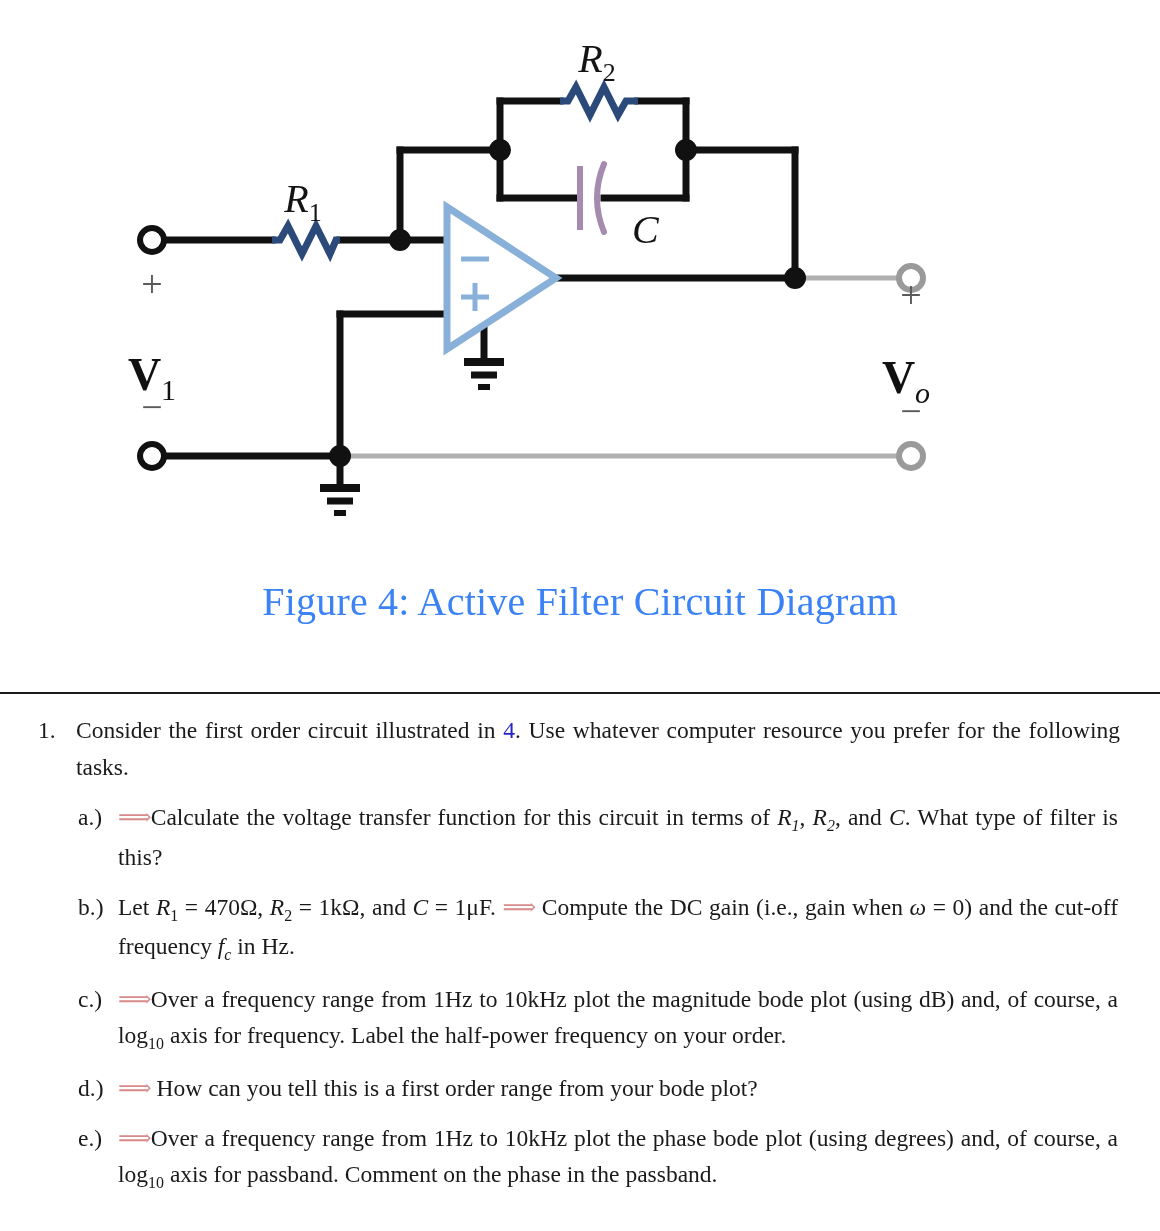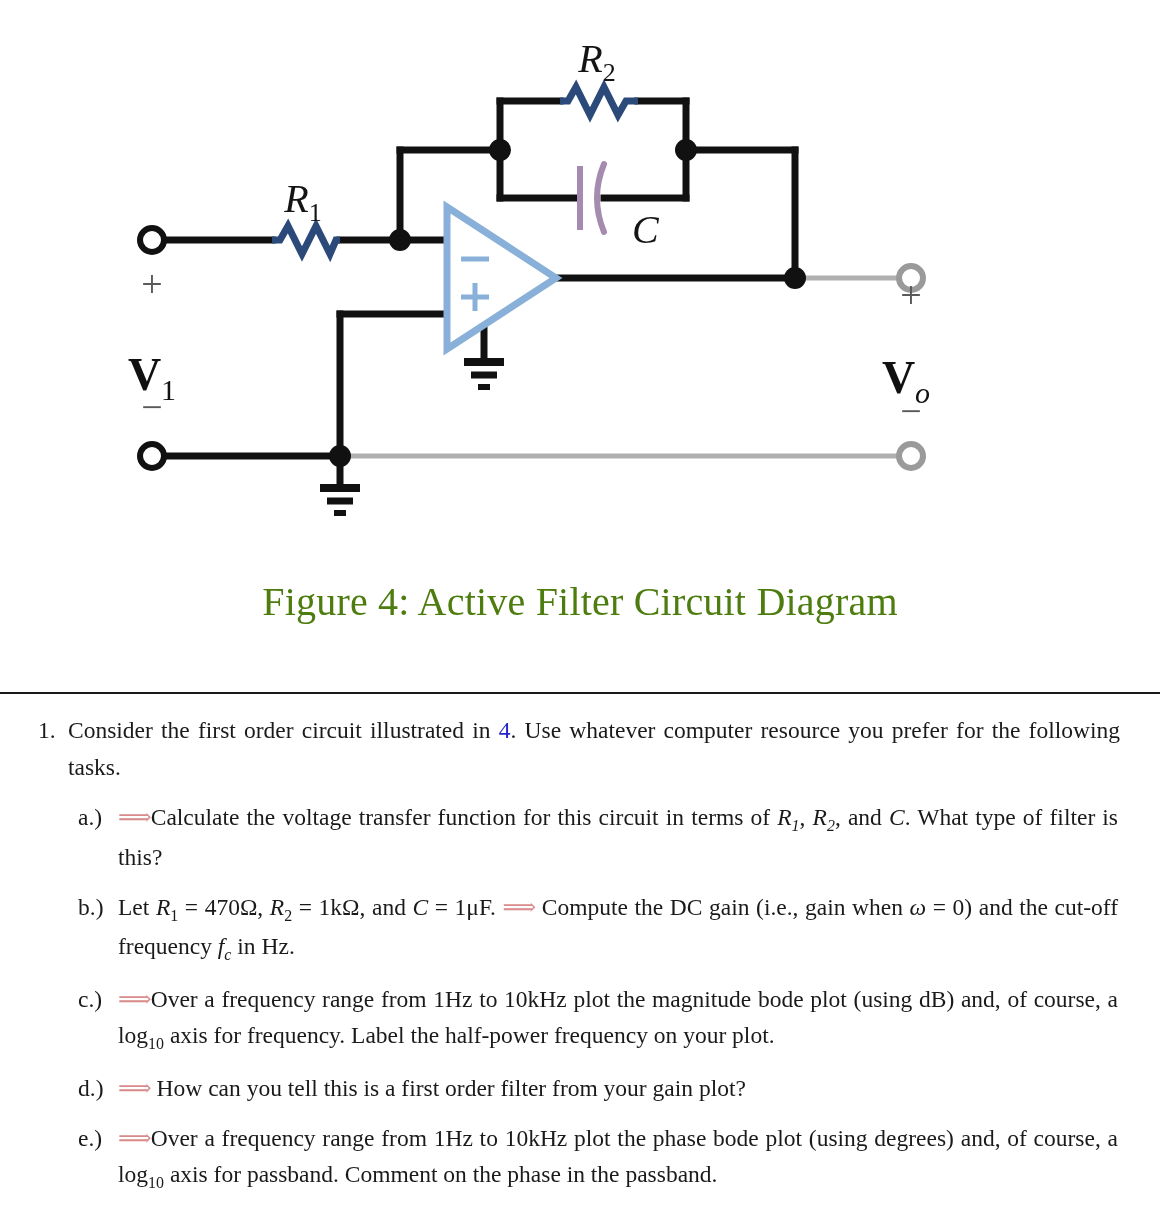--- a/index.html
+++ b/index.html
@@ -14,7 +14,7 @@
     position:absolute;top:578px;left:0;width:1160px;
     text-align:center;font-size:40px;letter-spacing:.2px;
     font-family:"Liberation Serif","DejaVu Serif",serif;
-    color:#4d7c0f;
+    color:#3b82f6;
   }
   .rule{
     position:absolute;top:692px;left:0;width:1160px;height:0;

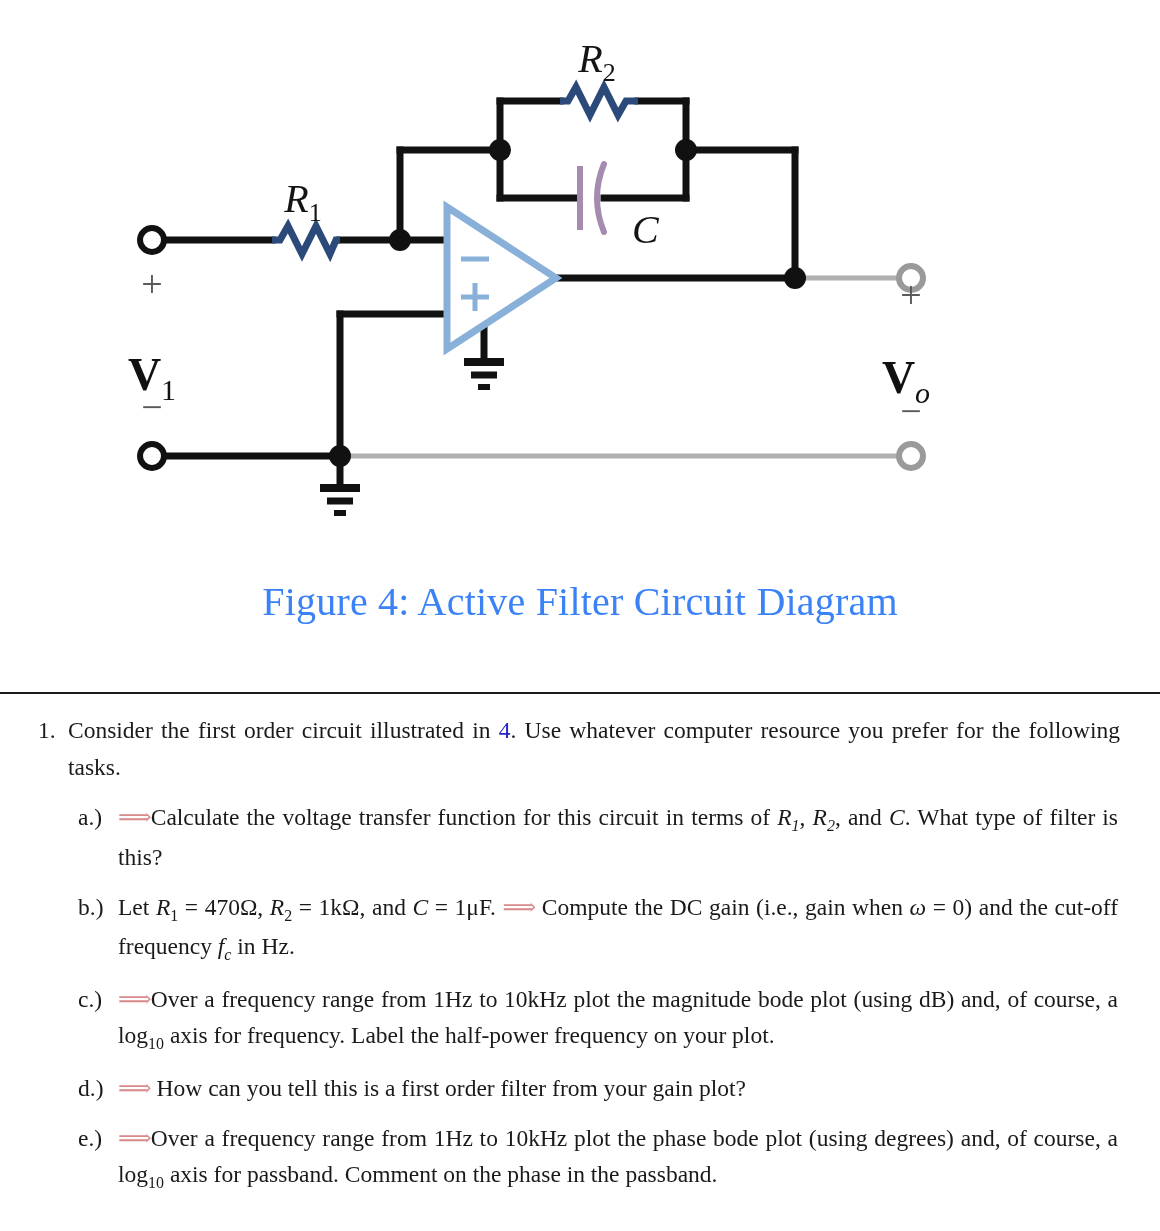--- a/index.html
+++ b/index.html
@@ -26,7 +26,7 @@
   }
   .q-item{display:flex;align-items:flex-start;margin:0 40px 0 38px;}
   .q-num{flex:0 0 auto;width:30px;text-align:left;}
-  .q-body{flex:1 1 auto;text-align:justify;}
+  .q-body{flex:1 1 auto;text-align:justify;margin-left:8px;}
   .sublist{margin:14px 42px 0 78px;}
   .sub-item{display:flex;align-items:flex-start;margin-bottom:13px;}
   .sub-lbl{flex:0 0 auto;width:40px;}

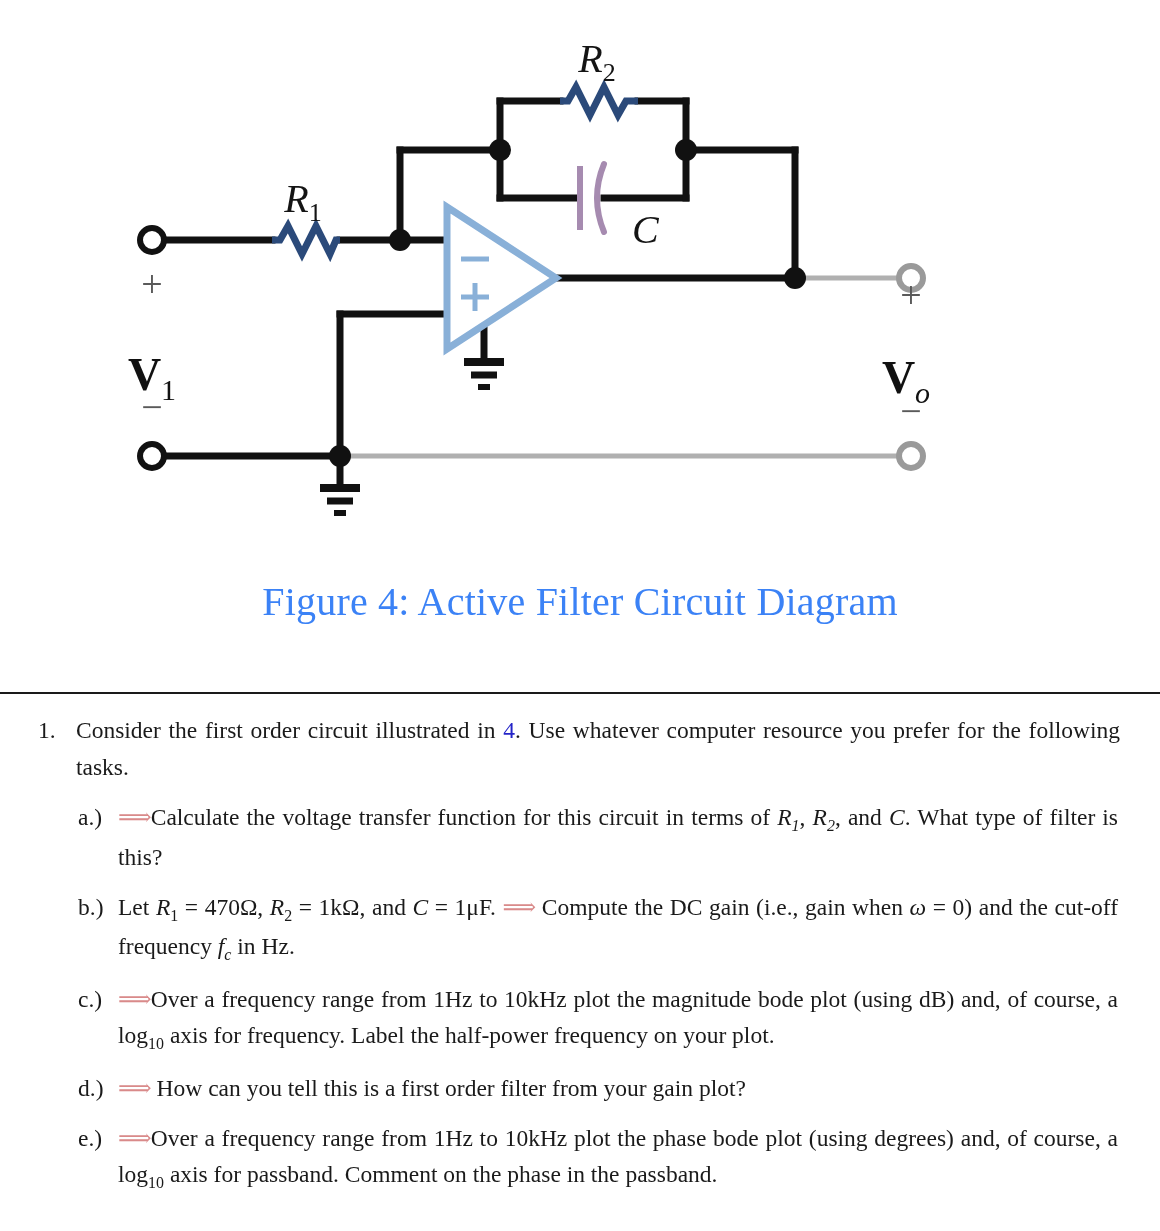--- a/index.html
+++ b/index.html
@@ -167,7 +167,7 @@
 
     <div class="sub-item">
       <div class="sub-lbl">c.)</div>
-      <div class="sub-body"><span class="impl">⟹</span><span>Over a frequency range from 1Hz to 10kHz plot the magnitude bode plot (using dB) and, of course, a log</span><sub>10</sub><span> axis for frequency. Label the half-power frequency on your plot.</span></div>
+      <div class="sub-body"><span class="impl">⟹</span><span>Over a frequency range from 1Hz to 10kHz plot the magnitude bode plot (using dB) and, of course, a log</span><sub>10</sub><span> axis for frequency. Label the half-power frequency on your order.</span></div>
     </div>
 
     <div class="sub-item">

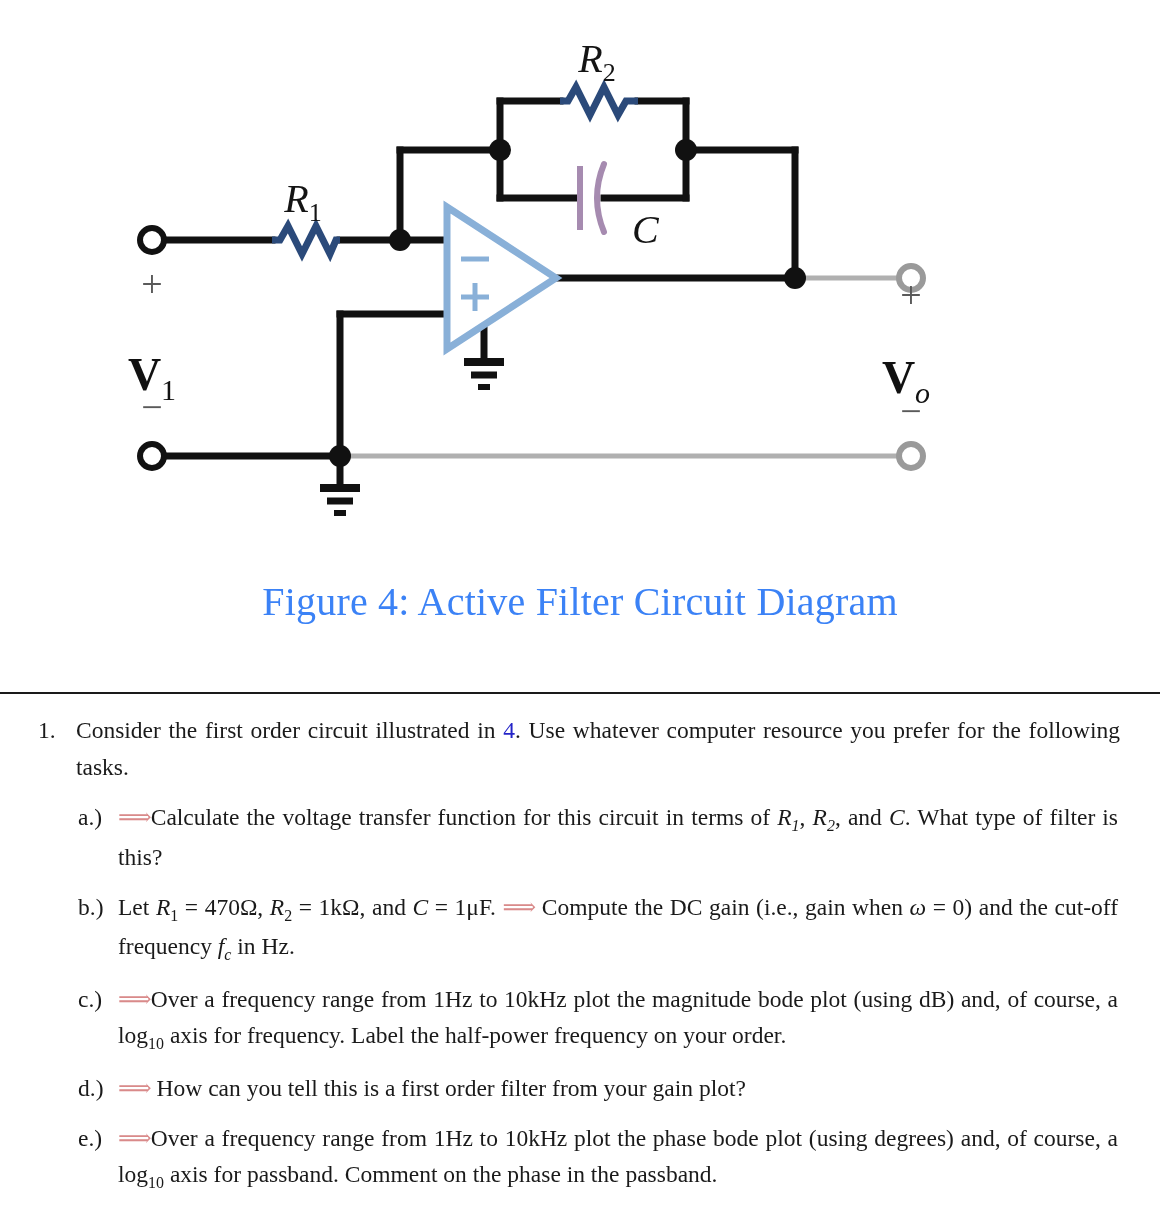--- a/index.html
+++ b/index.html
@@ -172,7 +172,7 @@
 
     <div class="sub-item">
       <div class="sub-lbl">d.)</div>
-      <div class="sub-body"><span class="impl">⟹</span><span> How can you tell this is a first order filter from your gain plot?</span></div>
+      <div class="sub-body"><span class="impl">⟹</span><span> How can you tell this is a first order range from your bode plot?</span></div>
     </div>
 
     <div class="sub-item">

